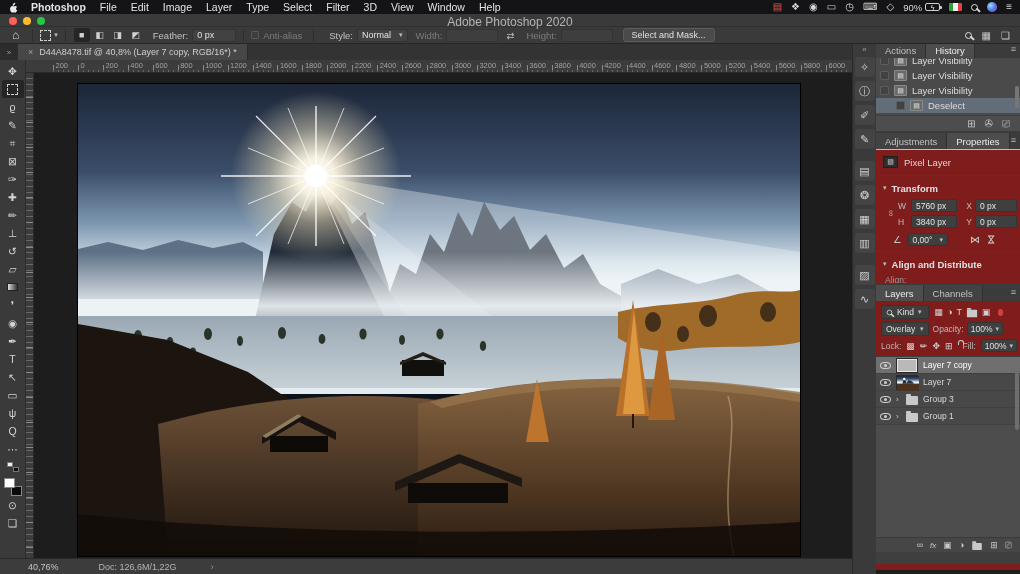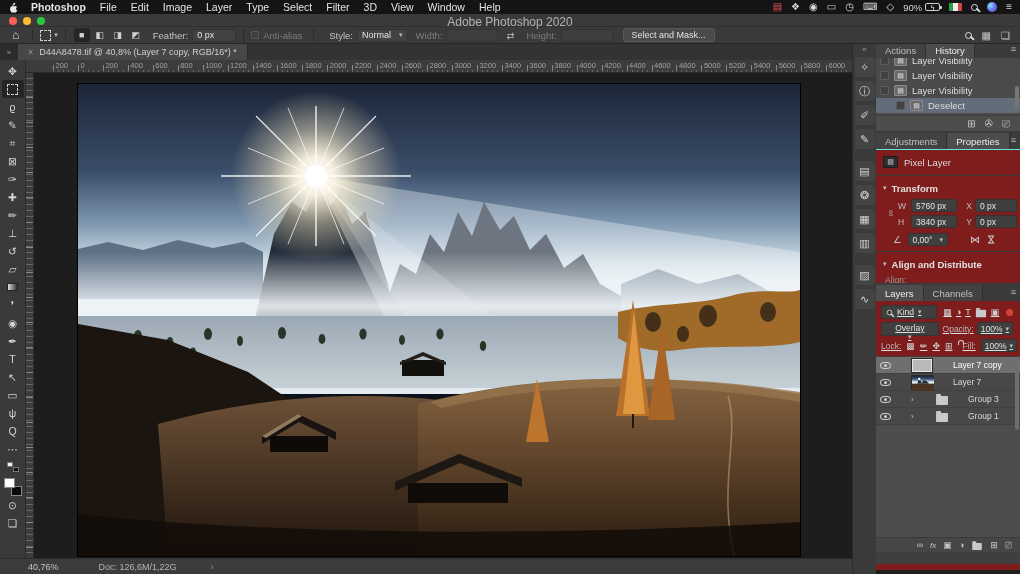--- a/index.html
+++ b/index.html
@@ -124,7 +124,7 @@
   .flip.v { display:inline-block; transform:rotate(90deg);}
   .hr { height:1px; background:#3e3e3e; margin:5px -7px 0 -7px;}
   .align-label { margin:3px 0 0 2px; color:#9a9a9a; font-size:8.5px;}
-  .lay-ctl { padding:3px 7px 0 5px;text-decoration:underline; }
+  .lay-ctl { padding:3px 17px 0 5px; }
   .kind-row { display:flex; align-items:center; gap:4px; height:16px;}
   .kind-select { background:#3f3f3f; border:1px solid #343434; border-radius:2px; height:14px; display:flex; align-items:center; gap:4px; padding:0 4px; width:58px; color:#e0e0e0; font-size:8.5px;}
   .kind-ics { display:flex; align-items:center; gap:4px; font-size:9px; color:#d0d0d0; margin-left:2px;}

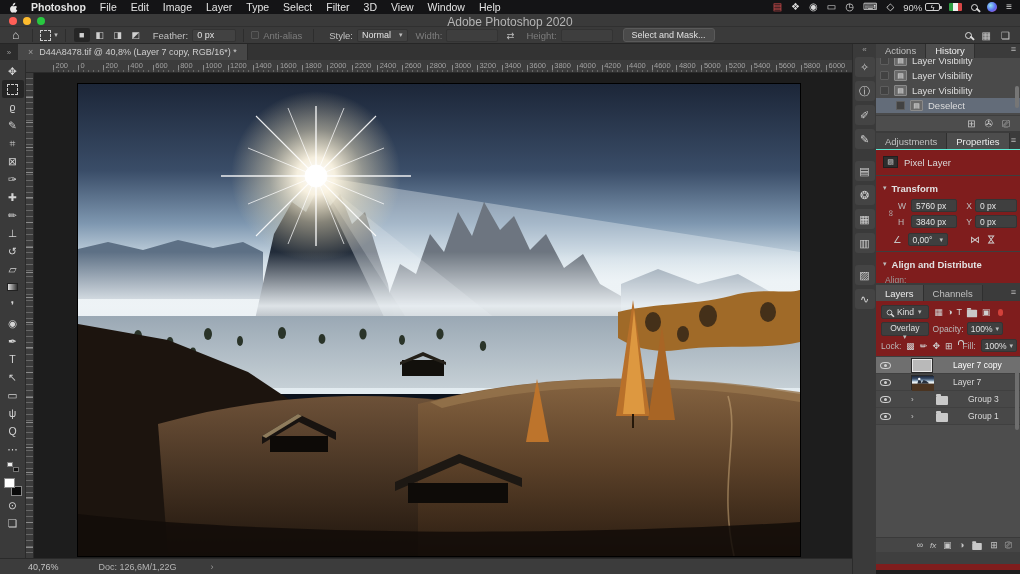--- a/index.html
+++ b/index.html
@@ -130,7 +130,7 @@
   .kind-ics { display:flex; align-items:center; gap:4px; font-size:9px; color:#d0d0d0; margin-left:2px;}
   .reddot { width:7px; height:7px; border-radius:50%; background:#d2413a; margin-left:3px;}
   .blend-row { display:flex; align-items:center; gap:4px; height:17px; color:#b9b9b9; font-size:8.5px;}
-  .blend-select { background:#3f3f3f; border:1px solid #343434; border-radius:2px; height:14px; display:flex; align-items:center; justify-content:space-between; padding:0 4px; width:68px; color:#e0e0e0;flex-direction:column;}
+  .blend-select { background:#3f3f3f; border:1px solid #343434; border-radius:2px; height:14px; display:flex; align-items:center; justify-content:space-between; padding:0 4px; width:68px; color:#e0e0e0;}
   .opac-box { display:flex; align-items:center; gap:3px;}
   .opac-val { background:#3f3f3f; border:1px solid #343434; border-radius:2px; height:13px; padding:0 3px; display:flex; align-items:center; gap:3px; color:#e0e0e0;}
   .lock-row { display:flex; align-items:center; gap:5px; height:17px; color:#b9b9b9; font-size:8.5px;}

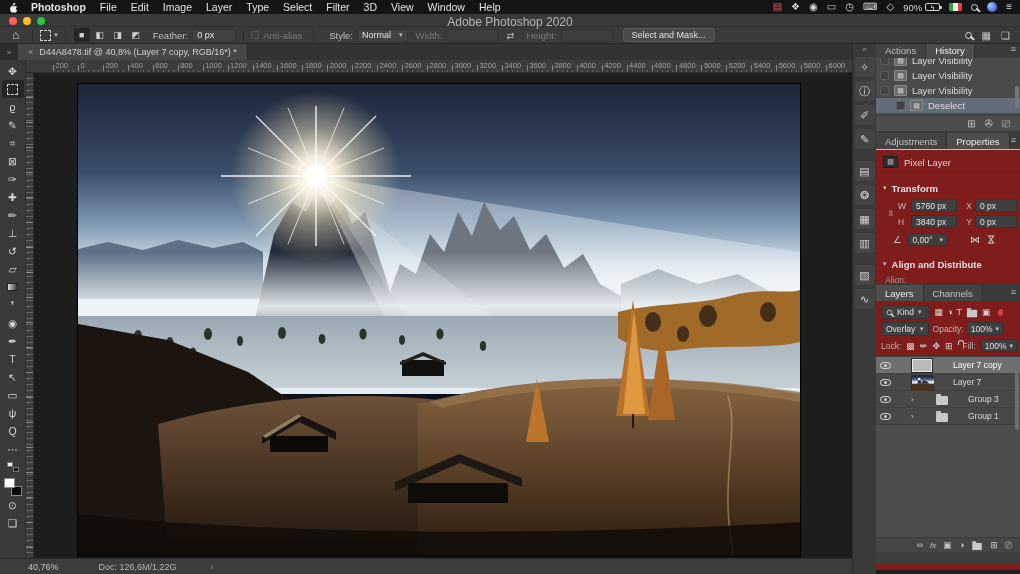--- a/index.html
+++ b/index.html
@@ -138,7 +138,7 @@
   .lockpad { width:7px; height:6px; background:#ccc; position:relative; margin-top:3px; border-radius:1px;}
   .lockpad::before { content:''; position:absolute; top:-4px; left:1px; width:4px; height:4px; border:1.2px solid #ccc; border-bottom:none; border-radius:3px 3px 0 0;}
   .layer-list { margin-top:2px; border-top:1px solid #3e3e3e; background:#484848;}
-  .layer-row { height:17px; display:flex; align-items:center; gap:20px; padding-left:4px; border-bottom:1px solid #404040; color:#dadada; font-size:8.5px;}
+  .layer-row { height:17px; display:flex; align-items:center; gap:5px; padding-left:4px; border-bottom:1px solid #404040; color:#dadada; font-size:8.5px;}
   .layer-row.selected { background:#6f6f6f; color:#fff;}
   .eye { width:11px; height:7px; border:1px solid #cfcfcf; border-radius:50%/60%; position:relative; flex:none;}
   .eye::after { content:''; position:absolute; left:3px; top:1px; width:3px; height:3px; border-radius:50%; background:#cfcfcf;}

